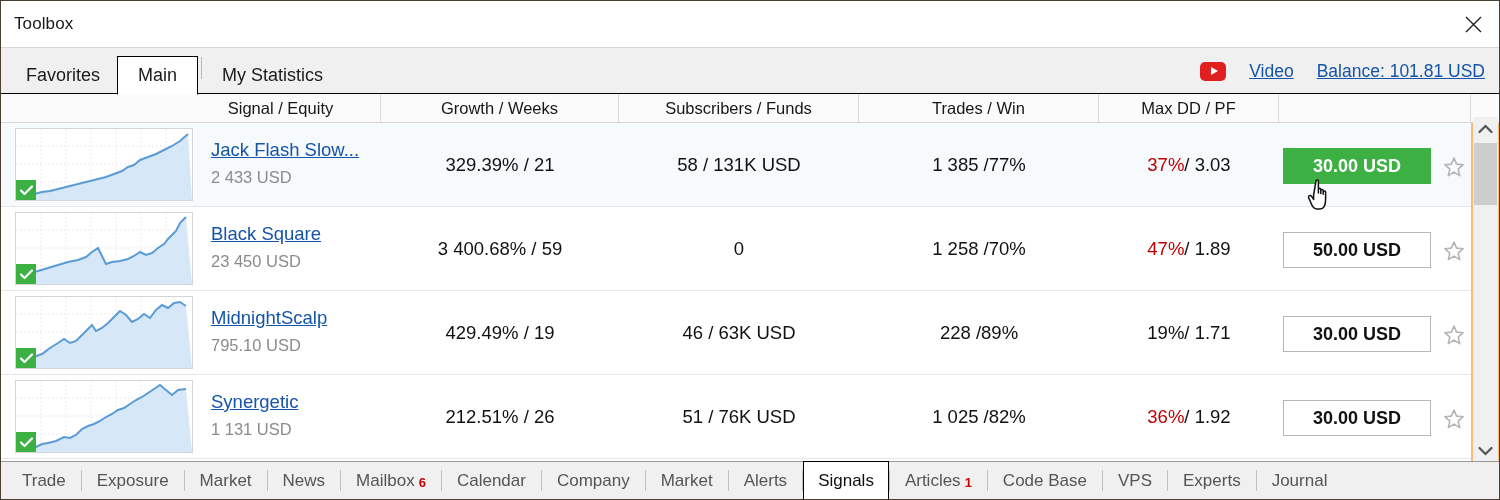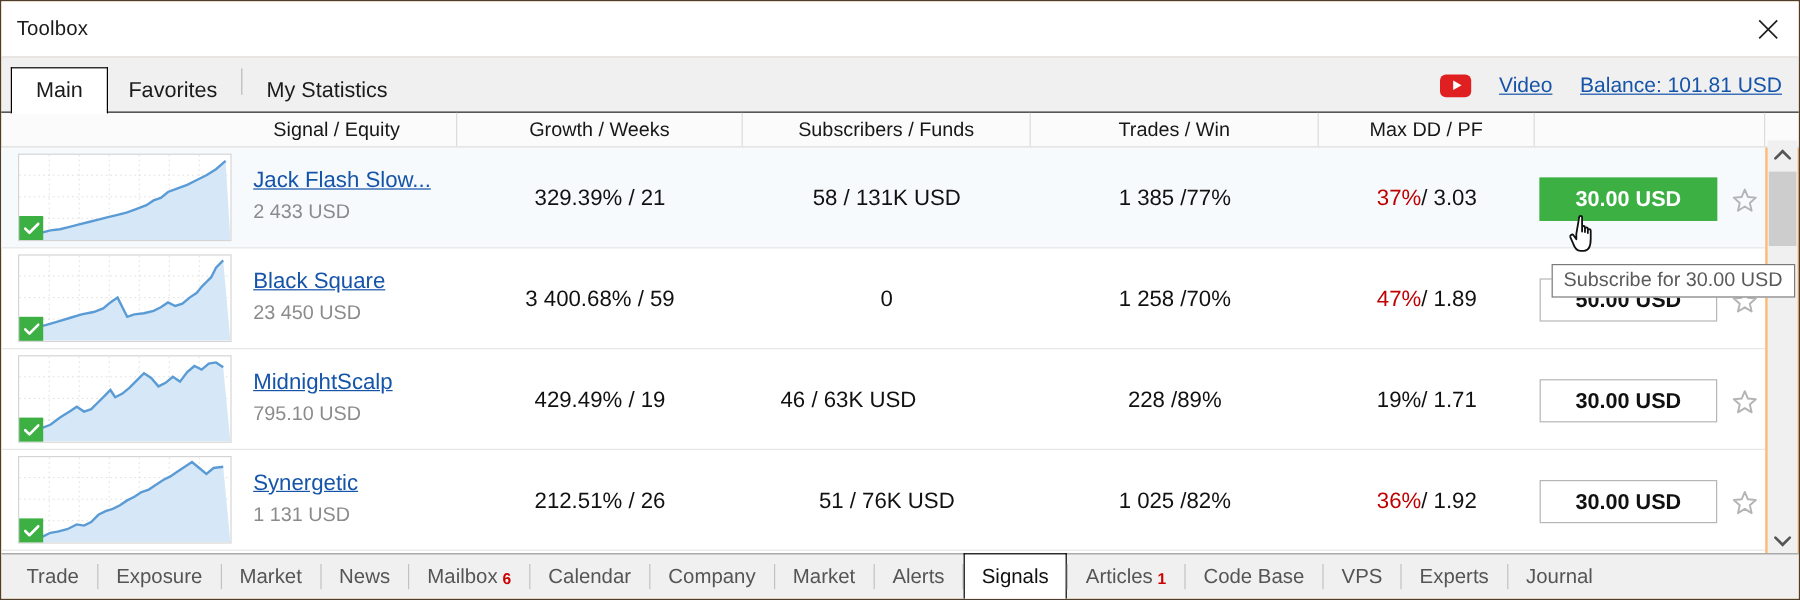--- a/index.html
+++ b/index.html
@@ -269,8 +269,8 @@
 
   <div class="tabstrip">
     <div class="tabs-left" id="tabs-left">
+        <div class="tab">Favorites</div>
         <div class="tab active">Main</div>
-        <div class="tab">Favorites</div>
         <div class="tab-sep"></div>
         <div class="tab">My Statistics</div>
       </div>

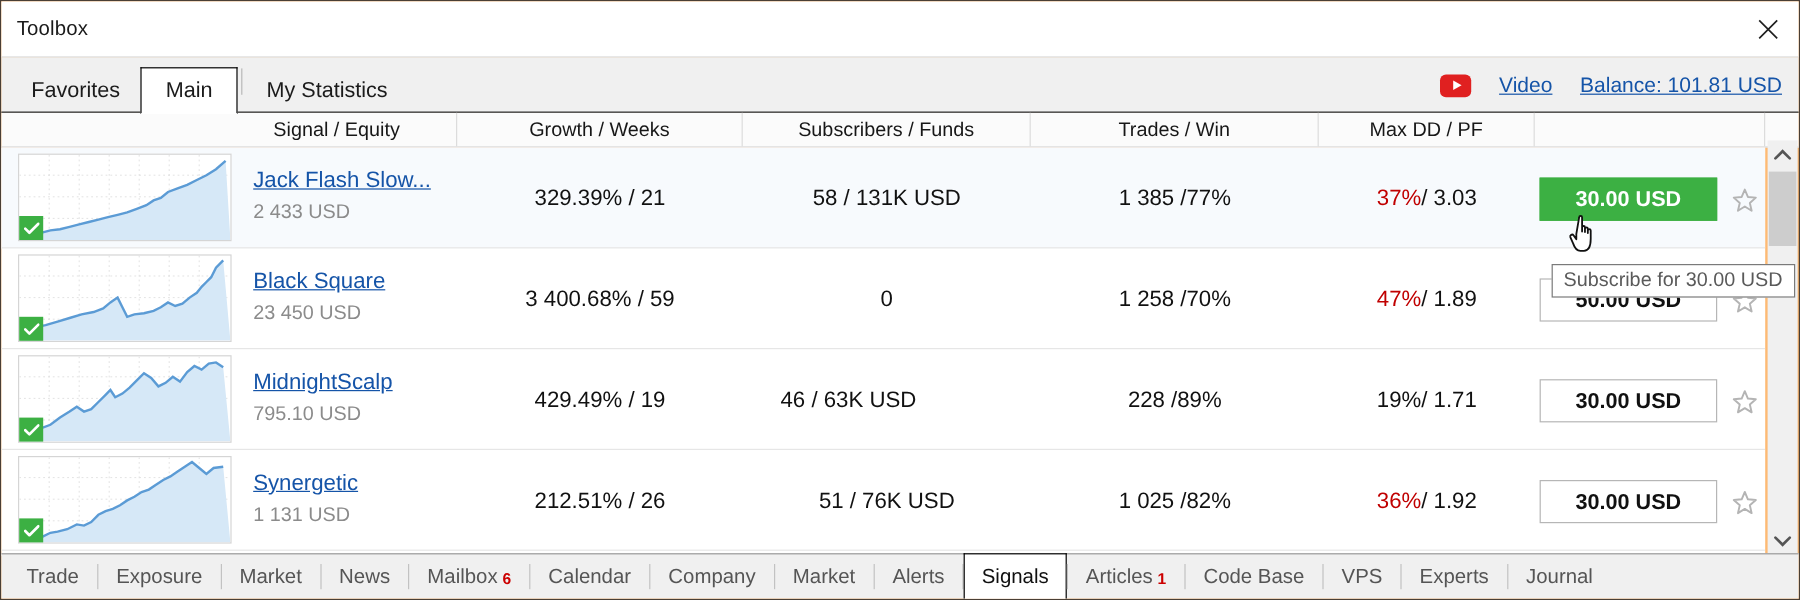--- a/index.html
+++ b/index.html
@@ -453,7 +453,6 @@
       </div>
     </div>
 
-  <div class="tooltip" style="left:1292px; top:219px;">Subscribe for 30.00 USD</div>
 
   <div class="cursor" style="left:1306px; top:178px;">
     <svg width="30" height="36" viewBox="0 0 30 36">

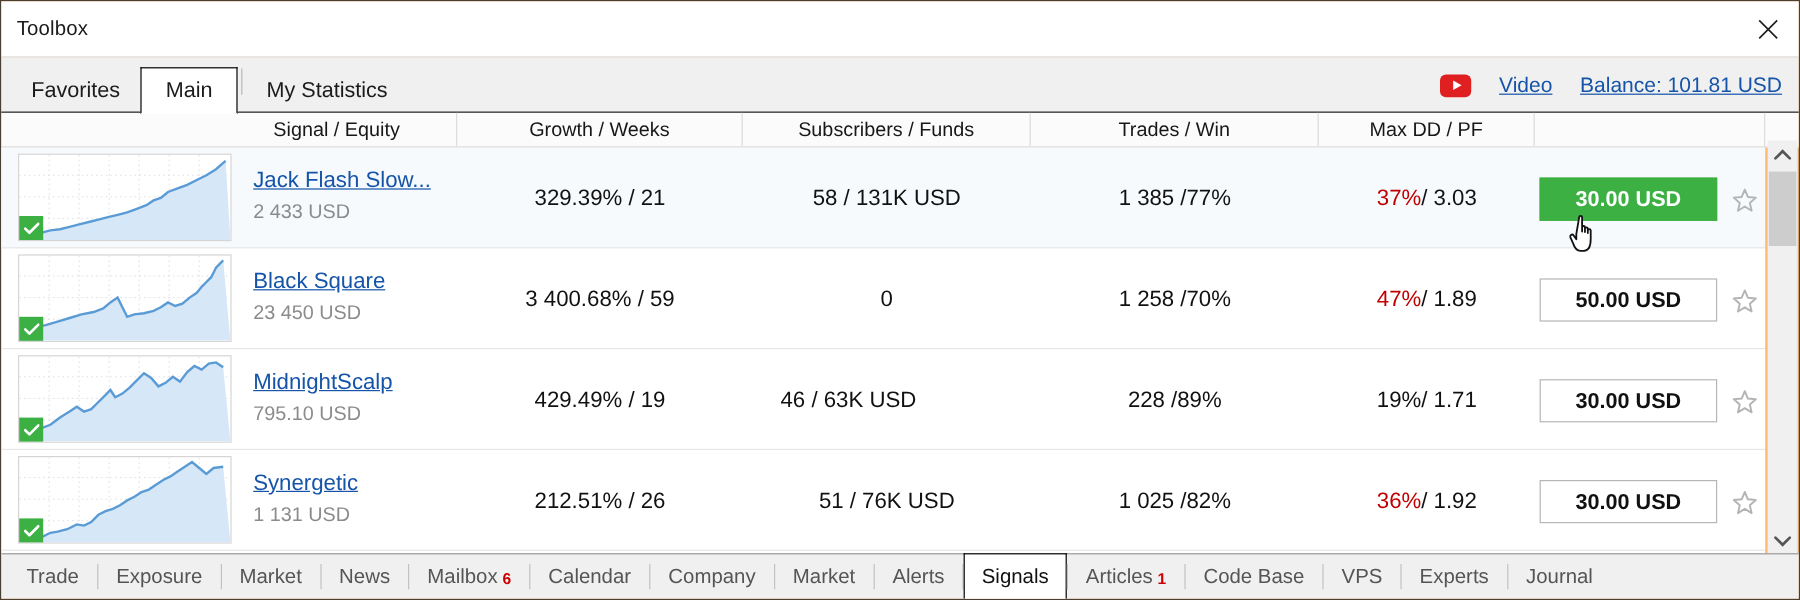--- a/index.html
+++ b/index.html
@@ -399,7 +399,7 @@
         <div class="signame">MidnightScalp</div>
         <div class="sigequity">795.10 USD</div>
         <div class="cell" style="left: 380px; width: 238px;">429.49% / 19</div>
-        <div class="cell" style="left: 586px; width: 240px;">46 / 63K USD</div>
+        <div class="cell" style="left: 618px; width: 240px;">46 / 63K USD</div>
         <div class="cell" style="left: 858px; width: 240px;">228 /89%</div>
         <div class="cell" style="left: 1098px; width: 180px;">
           <span class="">19%</span>

